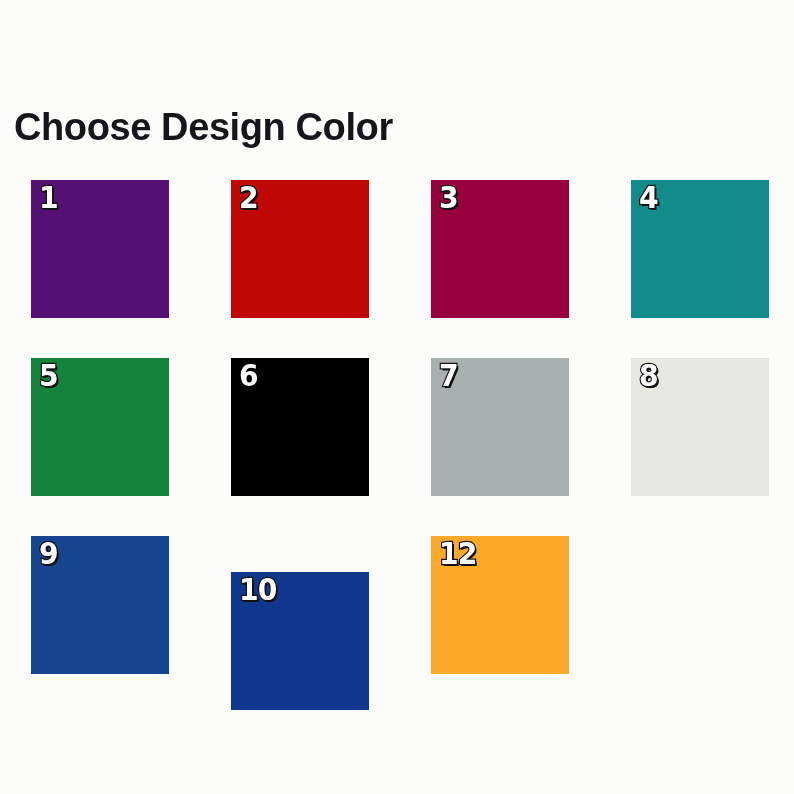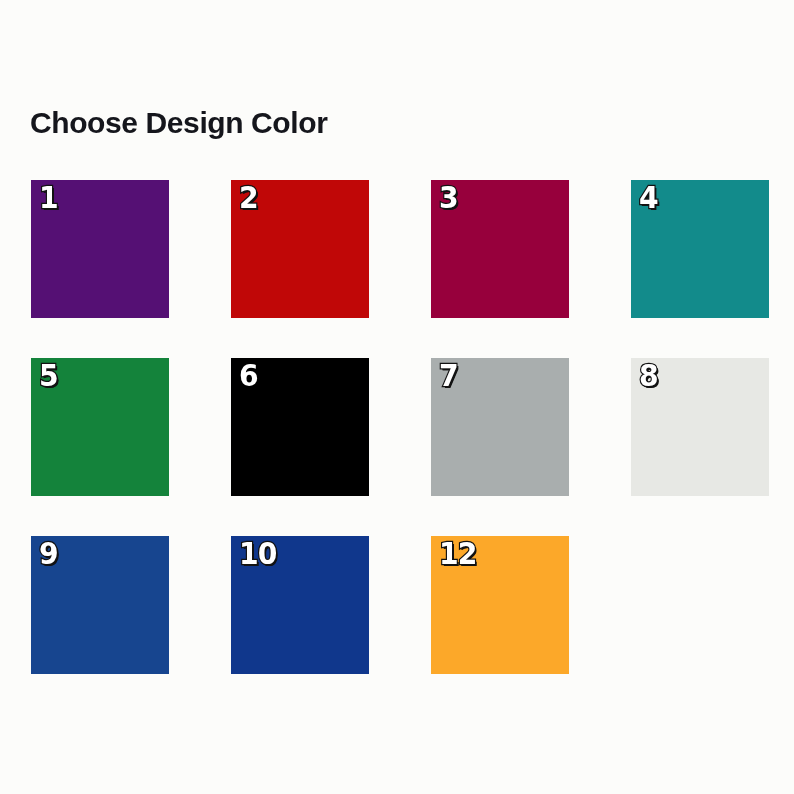--- a/index.html
+++ b/index.html
@@ -28,13 +28,12 @@
     position: absolute;
     left: 14px;
     top: 106px;
-    font-size: 30px;
+    font-size: 38px;
     font-weight: bold;
     letter-spacing: -0.4px;
     color: #15161c;
     font-family: "Liberation Sans", sans-serif;
     white-space: nowrap;
-    margin-left: 16px;
   }
 
   #swatch-grid {

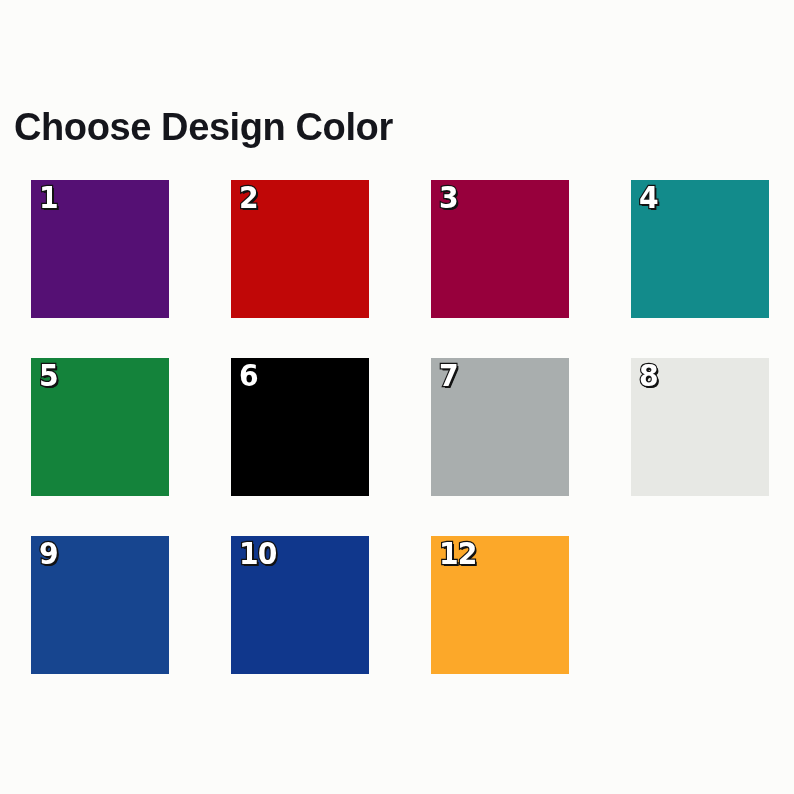--- a/index.html
+++ b/index.html
@@ -117,7 +117,7 @@
       <div class="swatch" style="background: rgb(23, 69, 143);">
         <span class="swatch-number">9</span>
       </div>
-      <div class="swatch" style="background: rgb(16, 55, 140);">
+      <div class="swatch" style="background: rgb(16, 55, 140); margin-top: 36px;">
         <span class="swatch-number">10</span>
       </div>
       <div class="swatch" style="background: rgb(252, 168, 41); text-align: center;">

